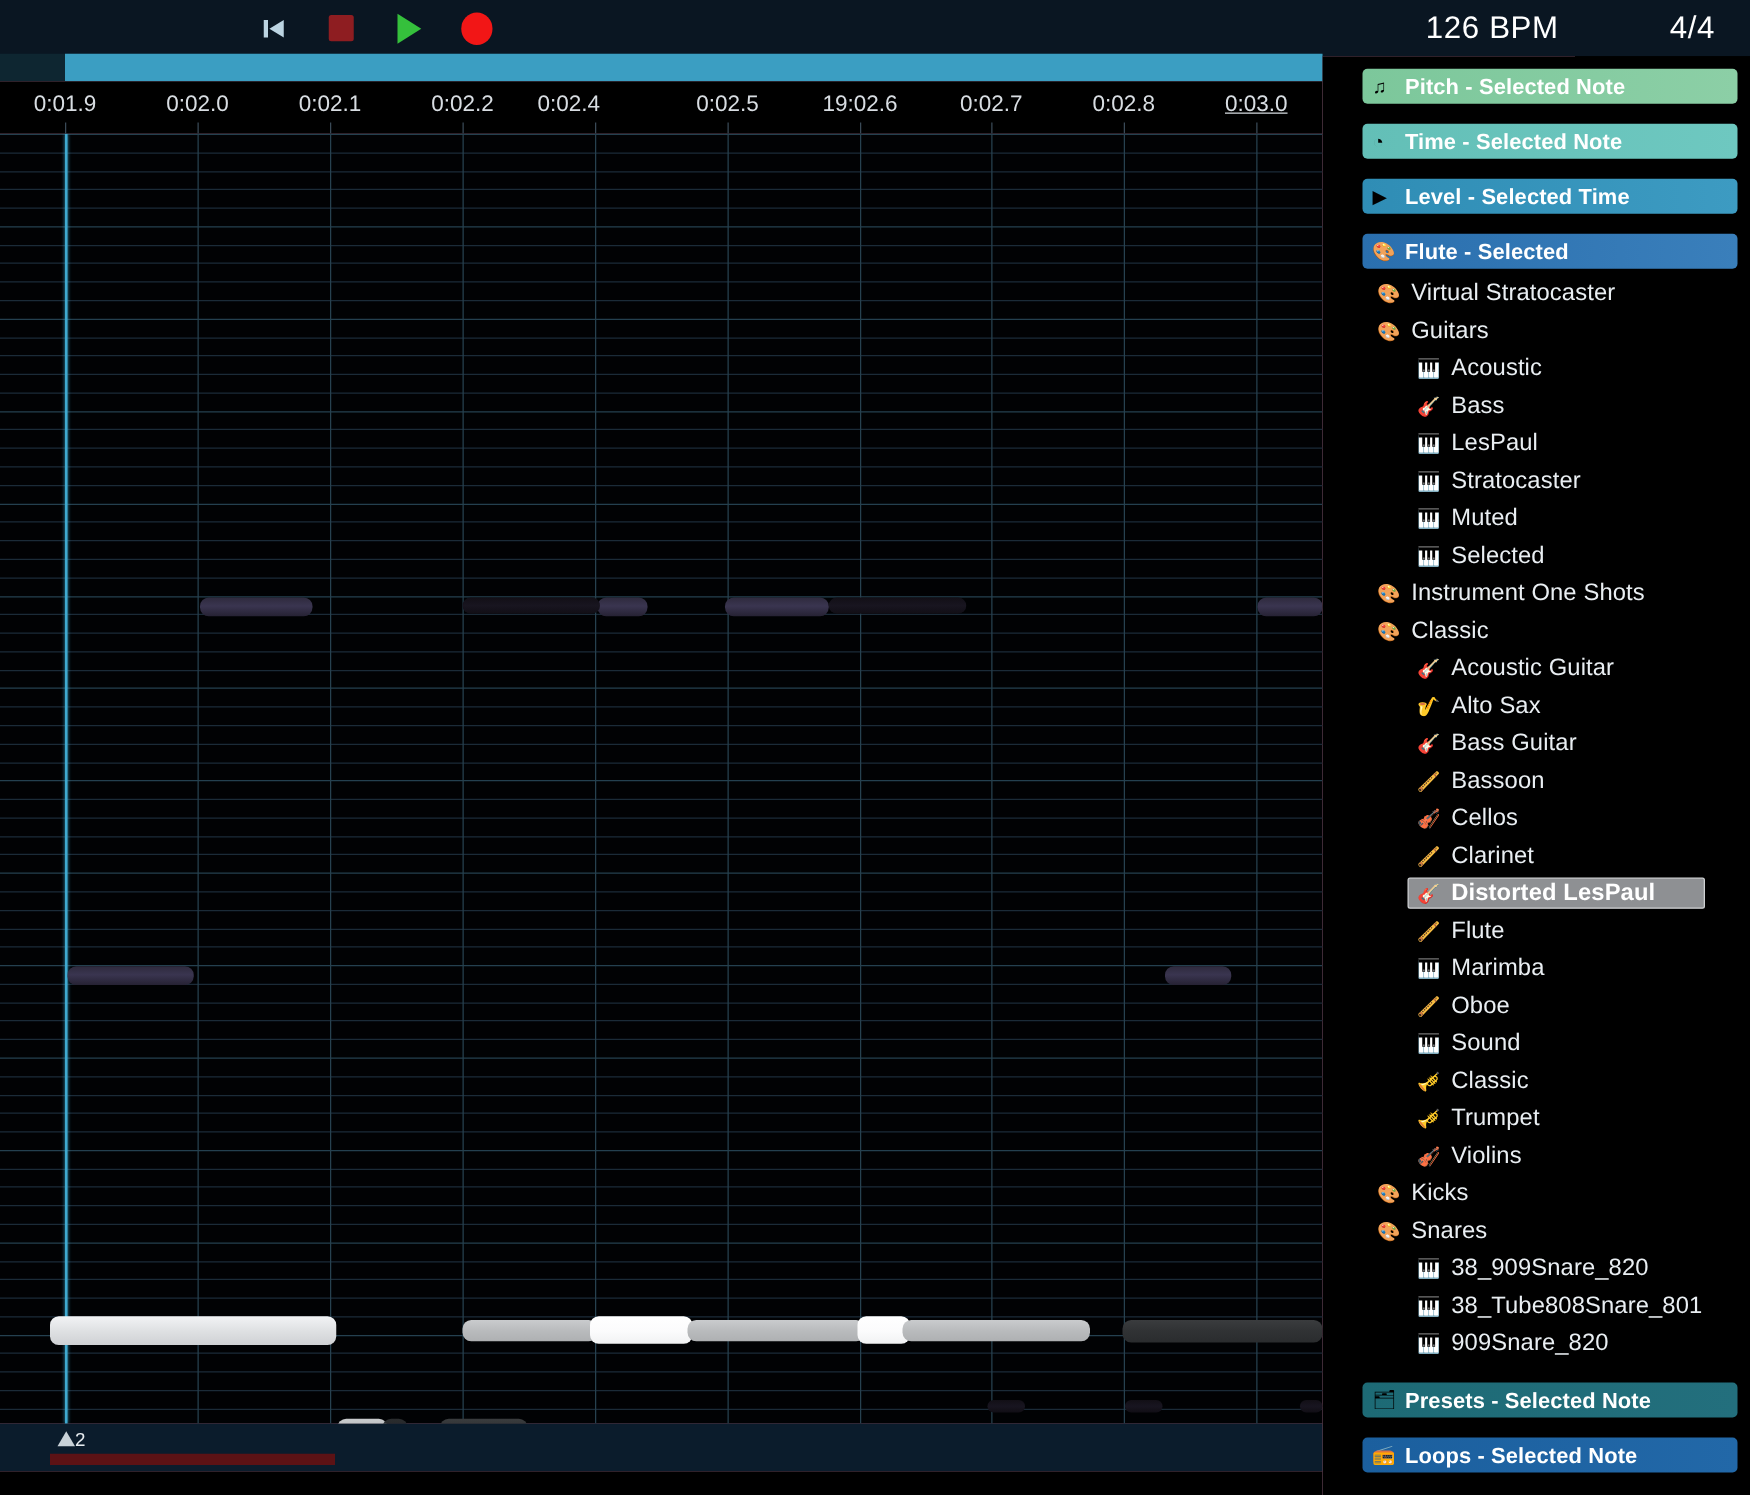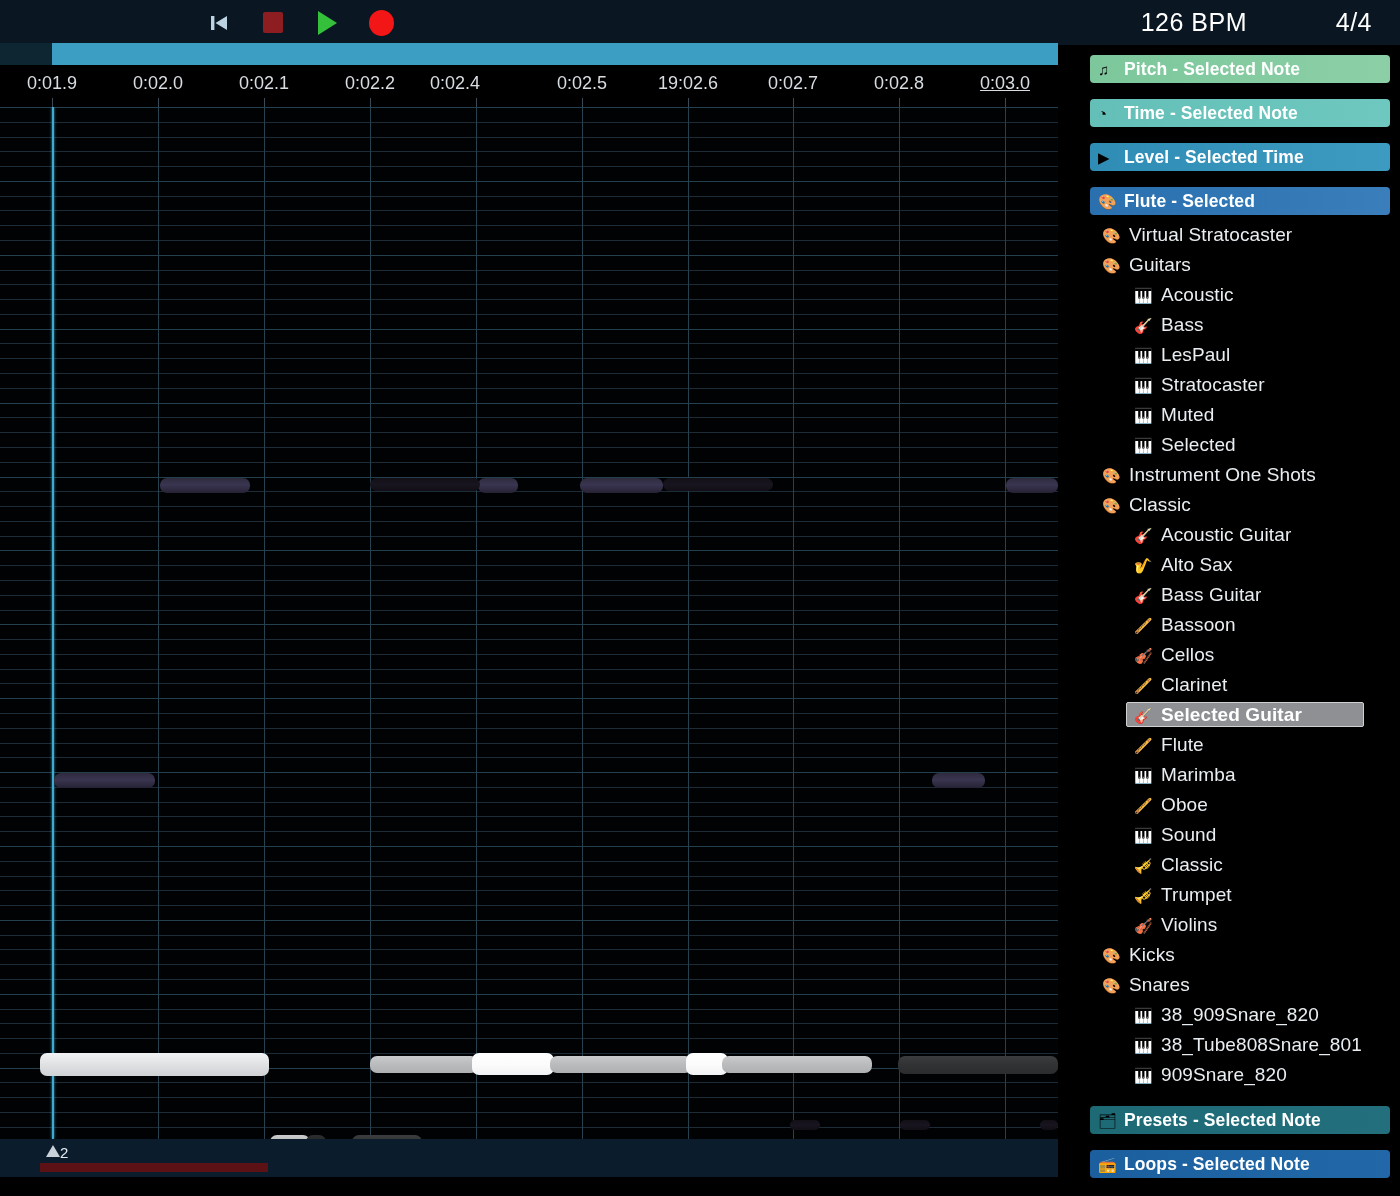--- a/index.html
+++ b/index.html
@@ -379,7 +379,7 @@
         <div class="titem lvl3 selected">
           <div class="selbox"></div>
           <span class="ticon">🎸</span>
-          <span class="tlabel">Selected Guitar</span>
+          <span class="tlabel">Distorted LesPaul</span>
         </div>
         <div class="titem lvl3">
           <span class="ticon">🪈</span>

